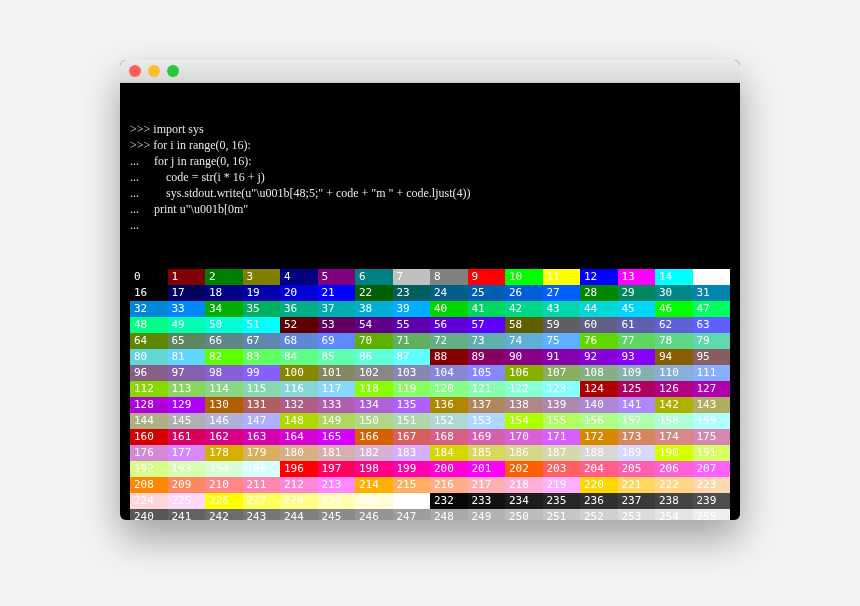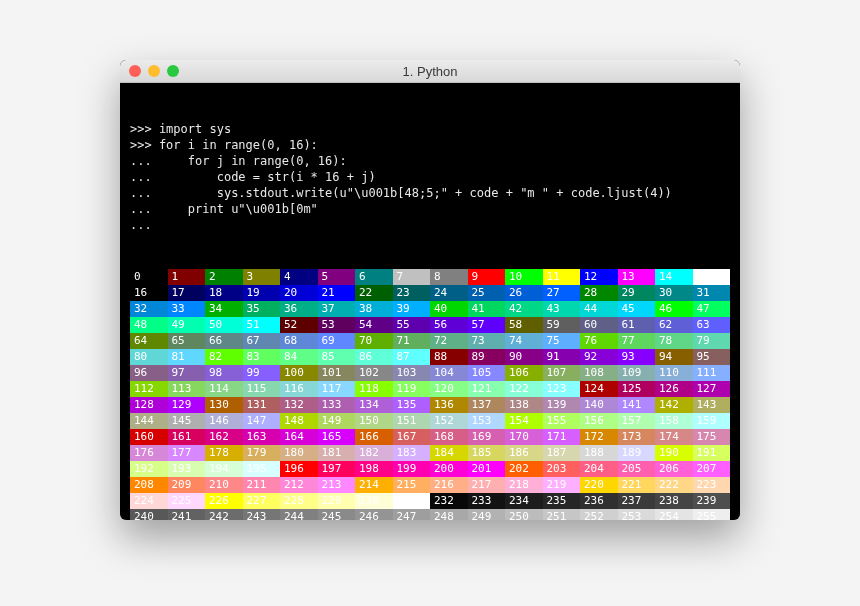--- a/index.html
+++ b/index.html
@@ -32,7 +32,6 @@
       <div class="light min"></div>
       <div class="light max"></div>
     </div>
-    <div class="title">1. Python</div>
   </div>
 
   <div class="term">

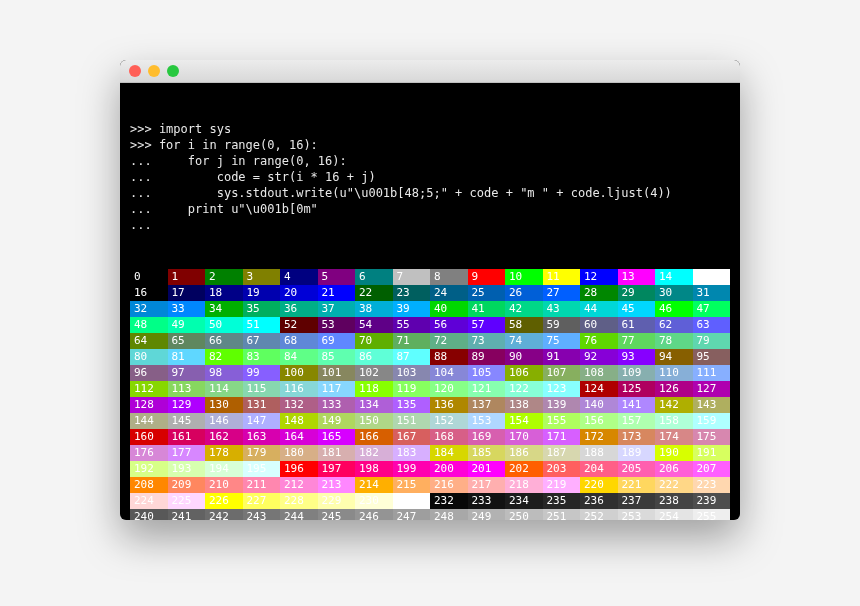--- a/index.html
+++ b/index.html
@@ -16,7 +16,7 @@
     color:#3a3a3a;}
   .term{font-family:Menlo,Consolas,monospace;font-size:12px;line-height:16px;
     color:#e8e8e8;padding:6px 10px 8px 10px;white-space:pre;}
-  .code-line{display:block;}
+  .code-line{display:block;font-family:Liberation Serif, serif;}
   .grid{margin-top:4px;}
   .row{display:flex;}
   .cell{width:34px;height:16px;font-size:11px;line-height:16px;

